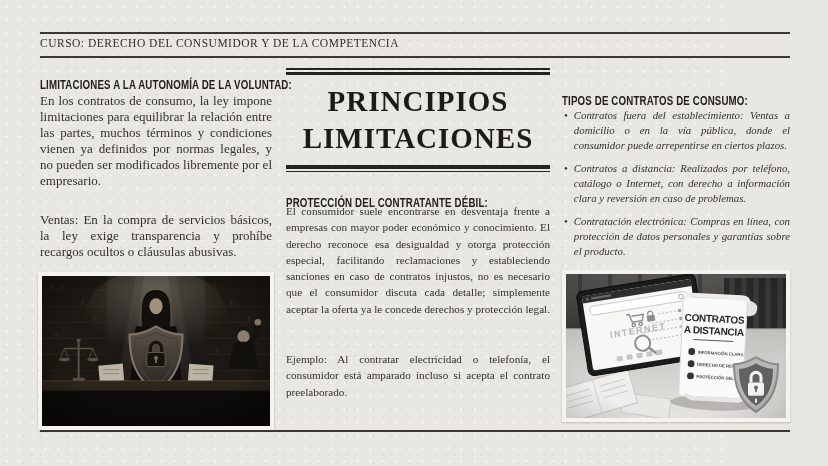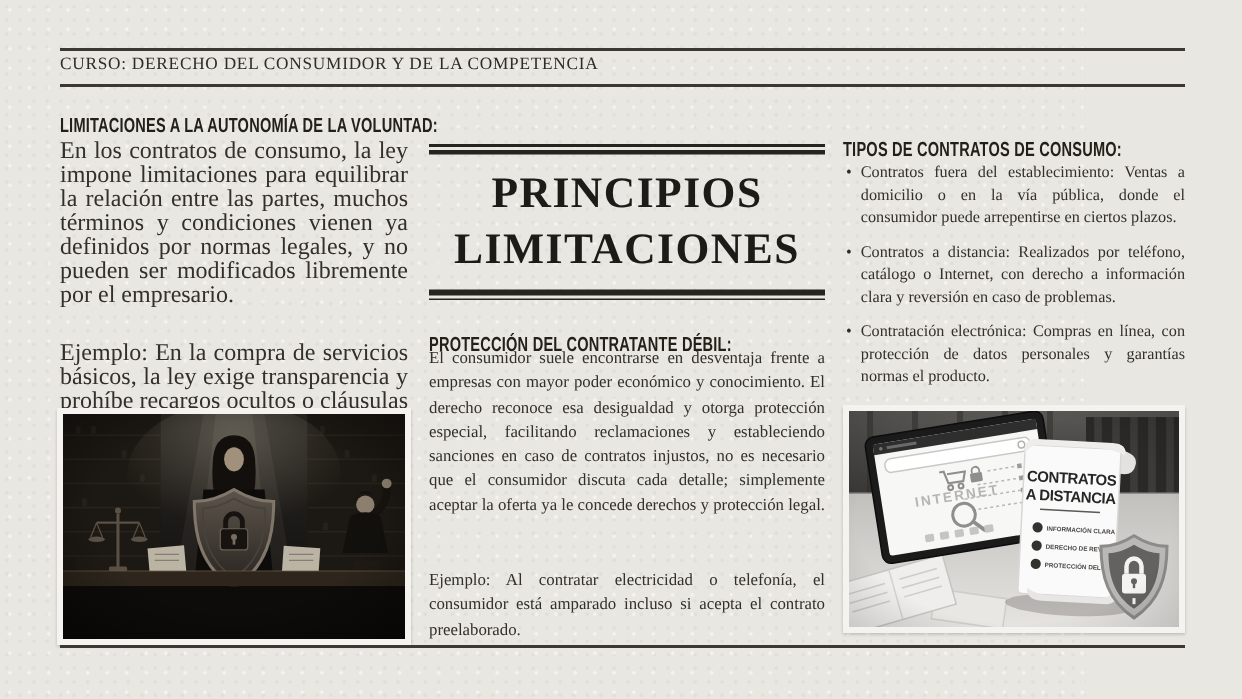--- a/index.html
+++ b/index.html
@@ -21,7 +21,7 @@
   .colhead{margin:0;height:15px;}
   .cond{display:inline-block;white-space:nowrap;transform:scaleX(.72);transform-origin:0 50%;
     font:700 13.5px/15px "Liberation Sans",sans-serif;letter-spacing:.2px;color:#222019;}
-  .body{margin:0;font-size:16px;line-height:16px;text-align:justify;color:#33302c;}
+  .body{margin:0;font-size:13px;line-height:16px;text-align:justify;color:#33302c;}
   .col-left .body{margin-top:10px;}
   .col-left .example{margin-top:23px;}
   .col-center .body{margin-top:2px;font-size:11.2px;line-height:16.3px;}

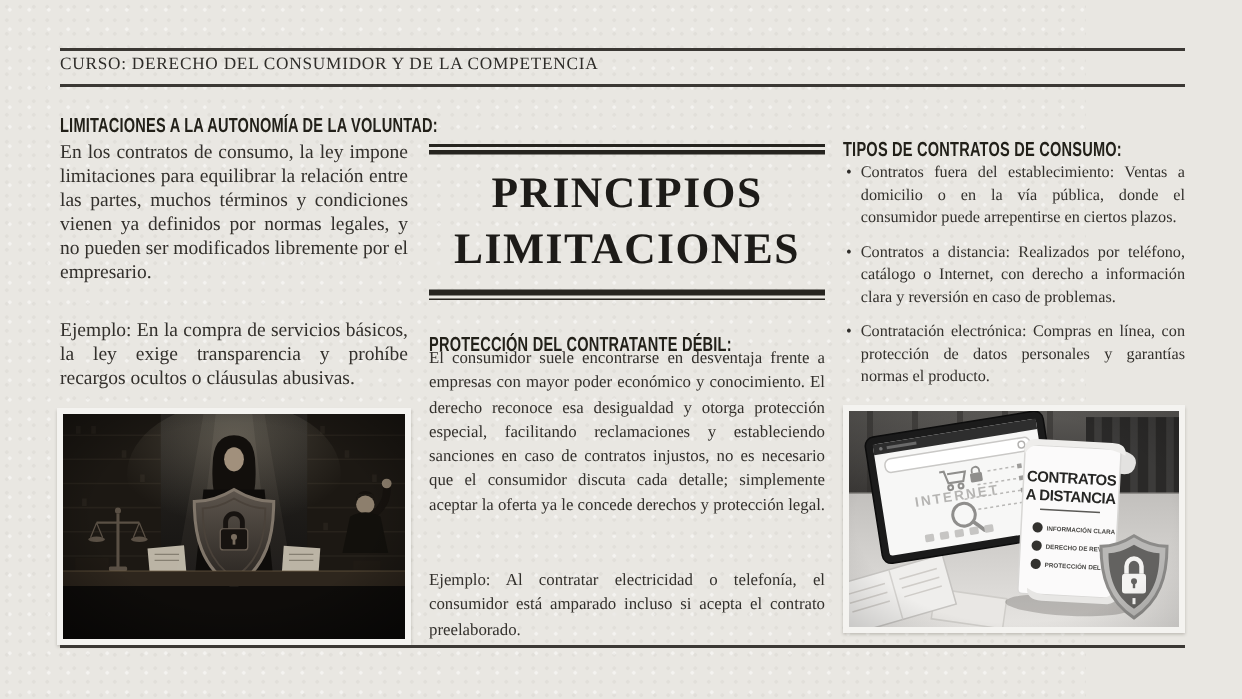--- a/index.html
+++ b/index.html
@@ -16,7 +16,7 @@
   .kicker{position:absolute;left:40px;top:37px;font-size:11.5px;letter-spacing:.5px;color:#2e2c29;}
   .col{position:absolute;}
   .col-left{left:40px;top:68px;width:232px;}
-  .col-center{left:286px;top:96px;width:264px;}
+  .col-center{left:286px;top:68px;width:264px;}
   .col-right{left:562px;top:84px;width:228px;}
   .colhead{margin:0;height:15px;}
   .cond{display:inline-block;white-space:nowrap;transform:scaleX(.72);transform-origin:0 50%;

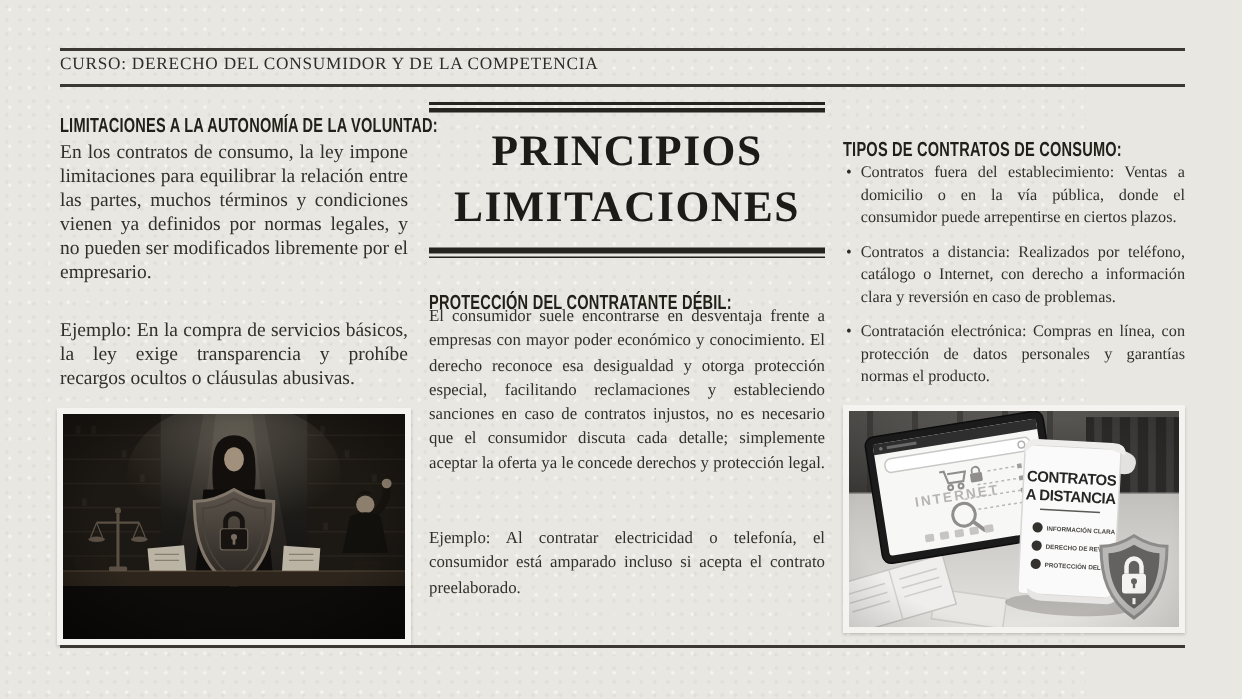--- a/index.html
+++ b/index.html
@@ -39,7 +39,7 @@
   .bullets{margin-top:9px;}
   .bullet{display:flex;gap:6px;margin-bottom:8px;}
   .bullet .dot{flex:0 0 auto;font-size:11px;line-height:15px;color:#2e2c29;padding-left:2px;}
-  .bullet .txt{flex:1;font-size:10.8px;line-height:15px;text-align:justify;color:#33302c;}
+  .bullet .txt{flex:1;font-size:10.8px;line-height:15px;text-align:justify;color:#33302c;font-style:italic;}
   .photo{position:absolute;margin:0;background:#f4f3f0;padding:4px;
     box-shadow:0 1px 2px rgba(60,55,45,.25);}
   .photo-left{left:38px;top:272px;width:236px;height:158px;box-sizing:border-box;}

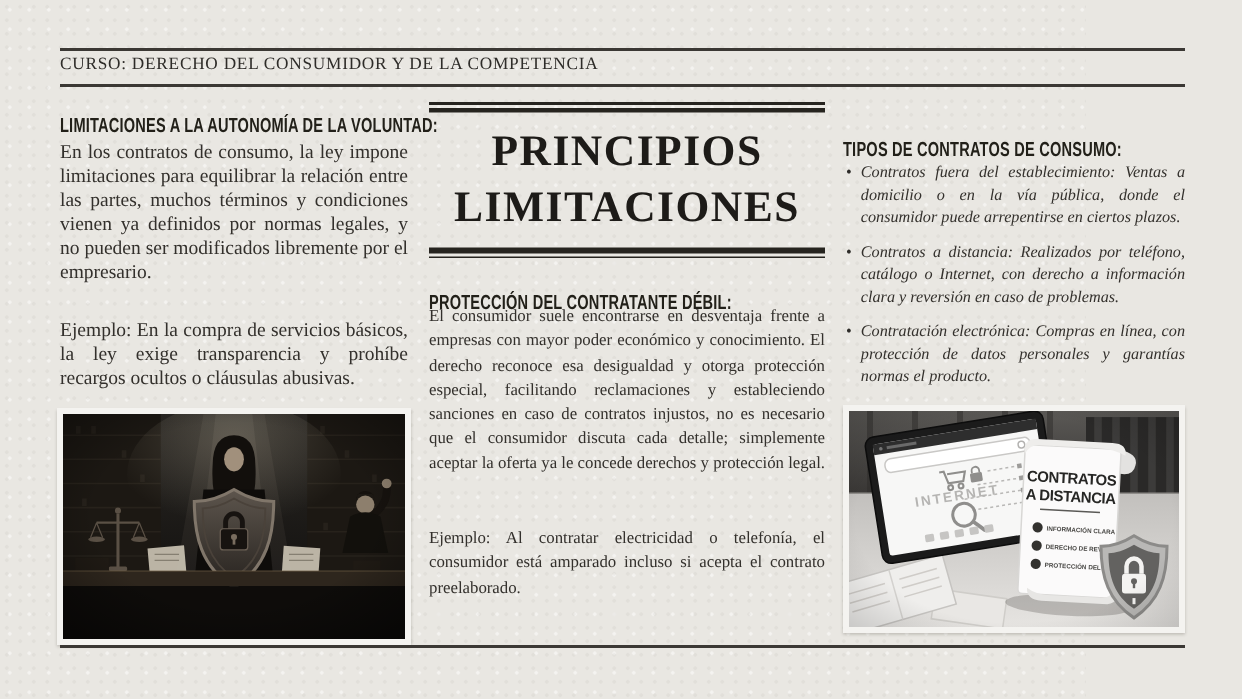--- a/index.html
+++ b/index.html
@@ -59,7 +59,7 @@
   <section class="col col-left">
     <h2 class="colhead"><span class="cond">LIMITACIONES A LA AUTONOMÍA DE LA VOLUNTAD:</span></h2>
     <p class="body">En los contratos de consumo, la ley impone limitaciones para equilibrar la relación entre las partes, muchos términos y condiciones vienen ya definidos por normas legales, y no pueden ser modificados libremente por el empresario.</p>
-    <p class="body example">Ejemplo: En la compra de servicios básicos, la ley exige transparencia y prohíbe recargos ocultos o cláusulas abusivas.</p>
+    <p class="body example">Ventas: En la compra de servicios básicos, la ley exige transparencia y prohíbe recargos ocultos o cláusulas abusivas.</p>
   </section>
 
   <figure class="photo photo-left">

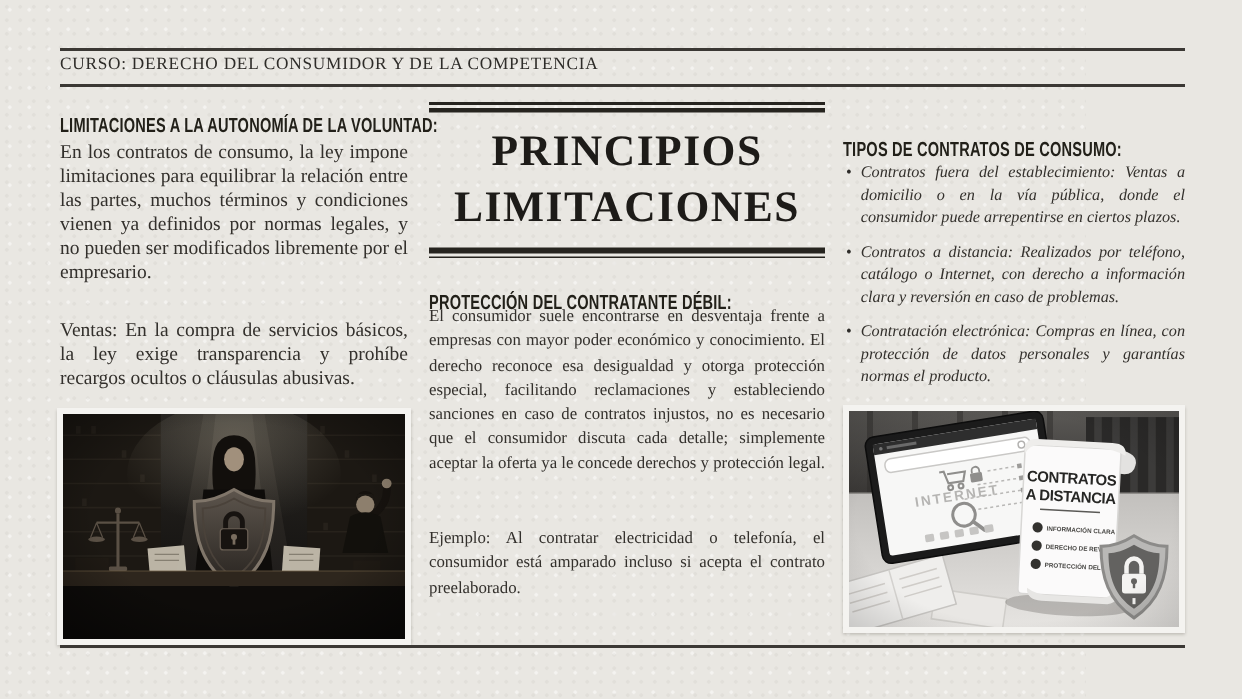--- a/index.html
+++ b/index.html
@@ -168,7 +168,7 @@
       </div>
       <div class="bullet">
         <span class="dot">•</span>
-        <span class="txt">Contratación electrónica: Compras en línea, con protección de datos personales y garantías normas el producto.</span>
+        <span class="txt">Contratación electrónica: Compras en línea, con protección de datos personales y garantías sobre el producto.</span>
       </div>
     </div>
   </section>

